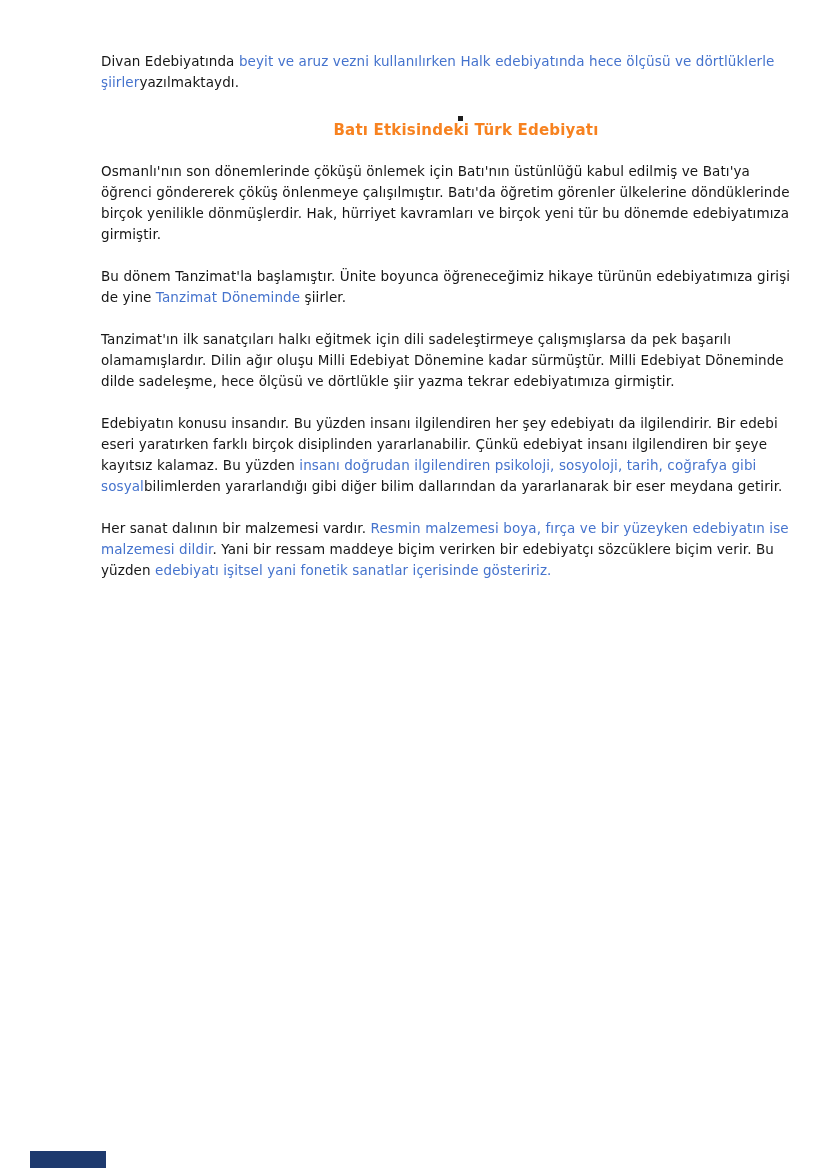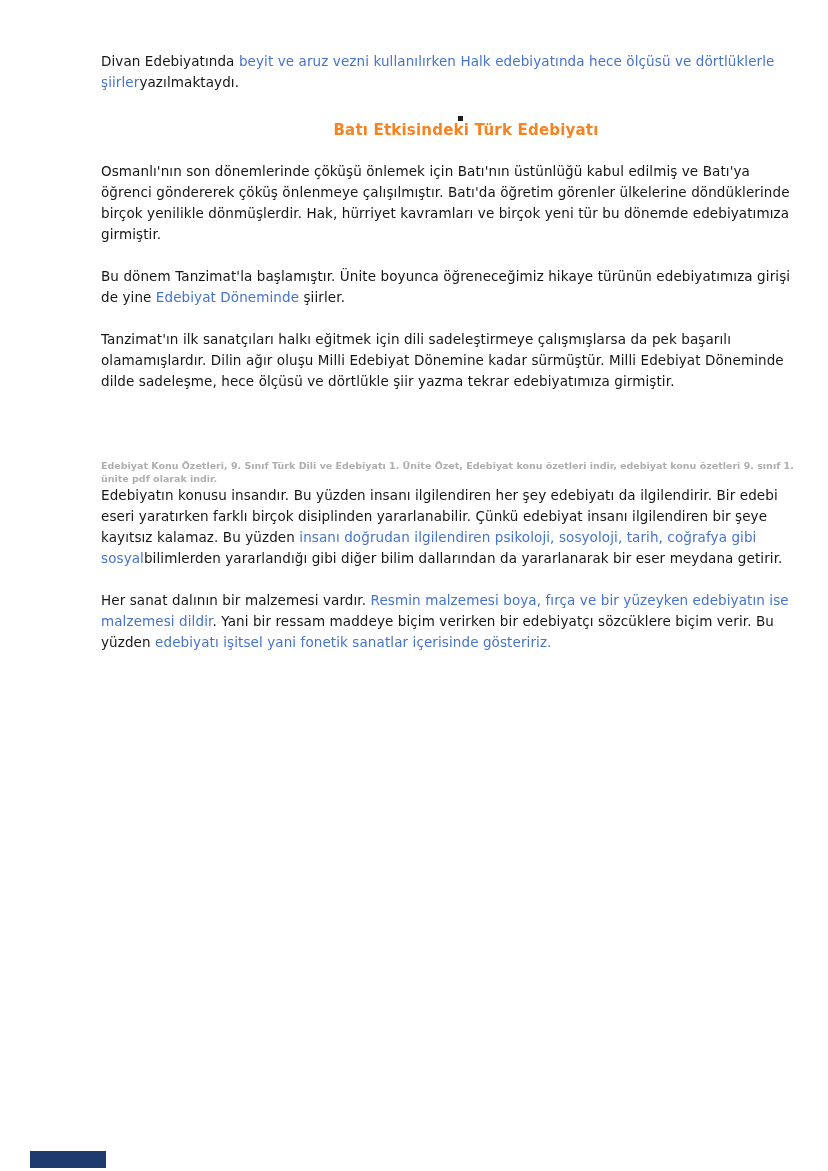--- a/index.html
+++ b/index.html
@@ -83,7 +83,7 @@
 
     <p class="body"><span class="run">Osmanlı'nın son dönemlerinde çöküşü önlemek için Batı'nın üstünlüğü kabul edilmiş ve Batı'ya öğrenci göndererek çöküş önlenmeye çalışılmıştır. Batı'da öğretim görenler ülkelerine döndüklerinde birçok yenilikle dönmüşlerdir. Hak, hürriyet kavramları ve birçok yeni tür bu dönemde edebiyatımıza girmiştir.</span></p>
 
-    <p class="body"><span class="run">Bu dönem Tanzimat'la başlamıştır. Ünite boyunca öğreneceğimiz hikaye türünün edebiyatımıza girişi de yine </span><span class="run link">Edebiyat Döneminde</span><span class="run"> şiirler.</span></p>
+    <p class="body"><span class="run">Bu dönem Tanzimat'la başlamıştır. Ünite boyunca öğreneceğimiz hikaye türünün edebiyatımıza girişi de yine </span><span class="run link">Tanzimat Döneminde</span><span class="run"> şiirler.</span></p>
 
     <p class="body"><span class="run">Tanzimat'ın ilk sanatçıları halkı eğitmek için dili sadeleştirmeye çalışmışlarsa da pek başarılı olamamışlardır. Dilin ağır oluşu Milli Edebiyat Dönemine kadar sürmüştür. Milli Edebiyat Döneminde dilde sadeleşme, hece ölçüsü ve dörtlükle şiir yazma tekrar edebiyatımıza girmiştir.</span></p>
 

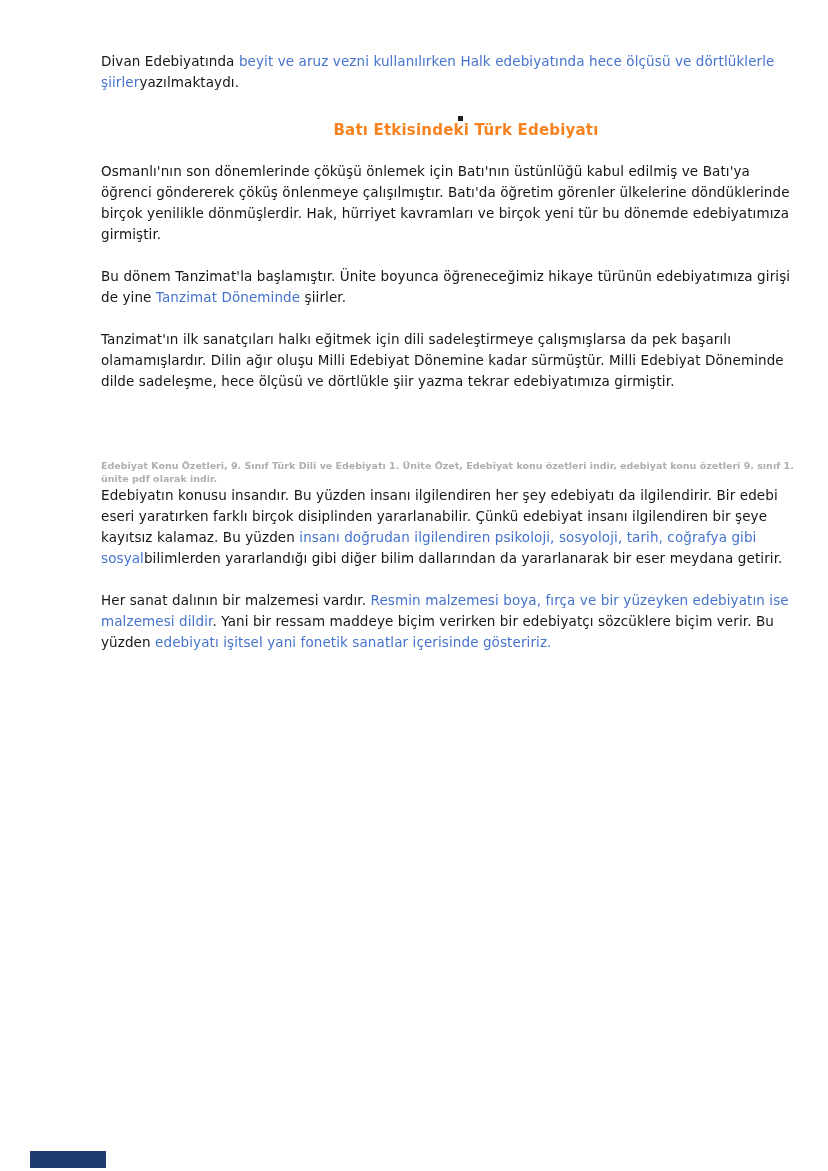--- a/index.html
+++ b/index.html
@@ -87,7 +87,6 @@
 
     <p class="body"><span class="run">Tanzimat'ın ilk sanatçıları halkı eğitmek için dili sadeleştirmeye çalışmışlarsa da pek başarılı olamamışlardır. Dilin ağır oluşu Milli Edebiyat Dönemine kadar sürmüştür. Milli Edebiyat Döneminde dilde sadeleşme, hece ölçüsü ve dörtlükle şiir yazma tekrar edebiyatımıza girmiştir.</span></p>
 
-    <p class="caption">Edebiyat Konu Özetleri, 9. Sınıf Türk Dili ve Edebiyatı 1. Ünite Özet, Edebiyat konu özetleri indir, edebiyat konu özetleri 9. sınıf 1. ünite pdf olarak indir.</p>
 
 
     <p class="body"><span class="run">Edebiyatın konusu insandır. Bu yüzden insanı ilgilendiren her şey edebiyatı da ilgilendirir. Bir edebi eseri yaratırken farklı birçok disiplinden yararlanabilir. Çünkü edebiyat insanı ilgilendiren bir şeye kayıtsız kalamaz. Bu yüzden </span><span class="run link">insanı doğrudan ilgilendiren psikoloji, sosyoloji, tarih, coğrafya gibi sosyal</span><span class="run">bilimlerden yararlandığı gibi diğer bilim dallarından da yararlanarak bir eser meydana getirir.</span></p>

